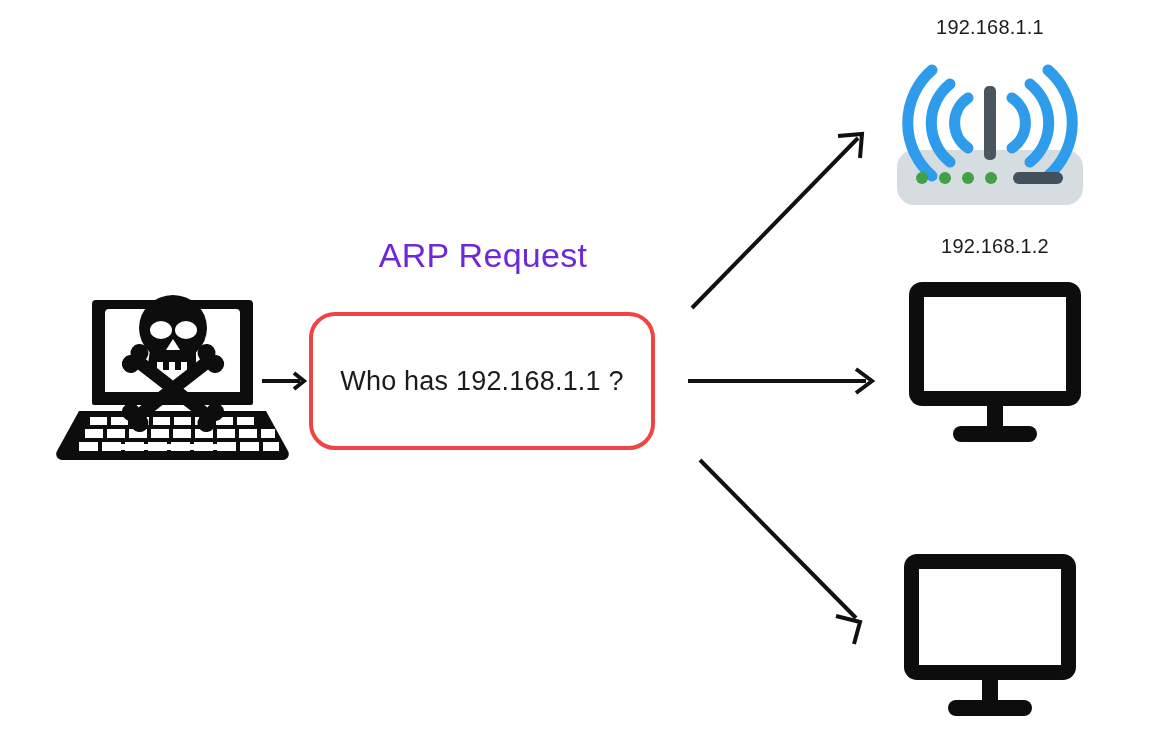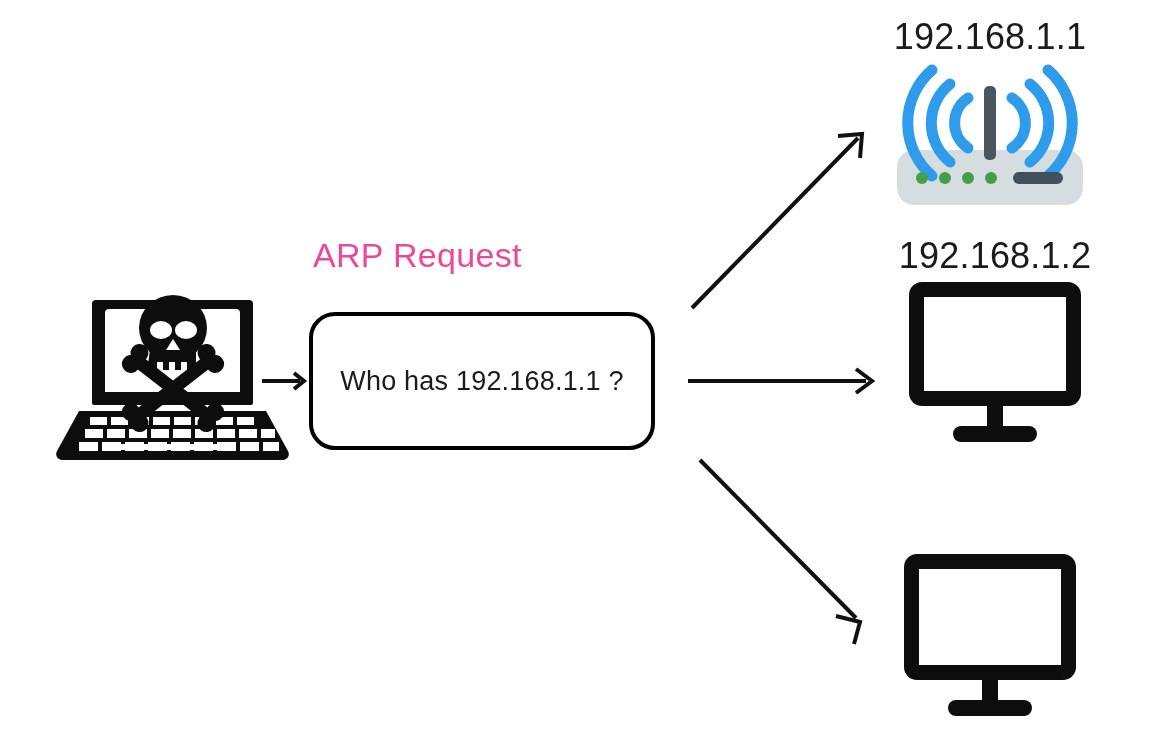--- a/index.html
+++ b/index.html
@@ -26,7 +26,7 @@
 
   
   .ip-label {
-    font-size: 36px;
+    font-size: 20px;
     font-weight: 400;
     letter-spacing: 0.2px;
     color: #1b1b1b;

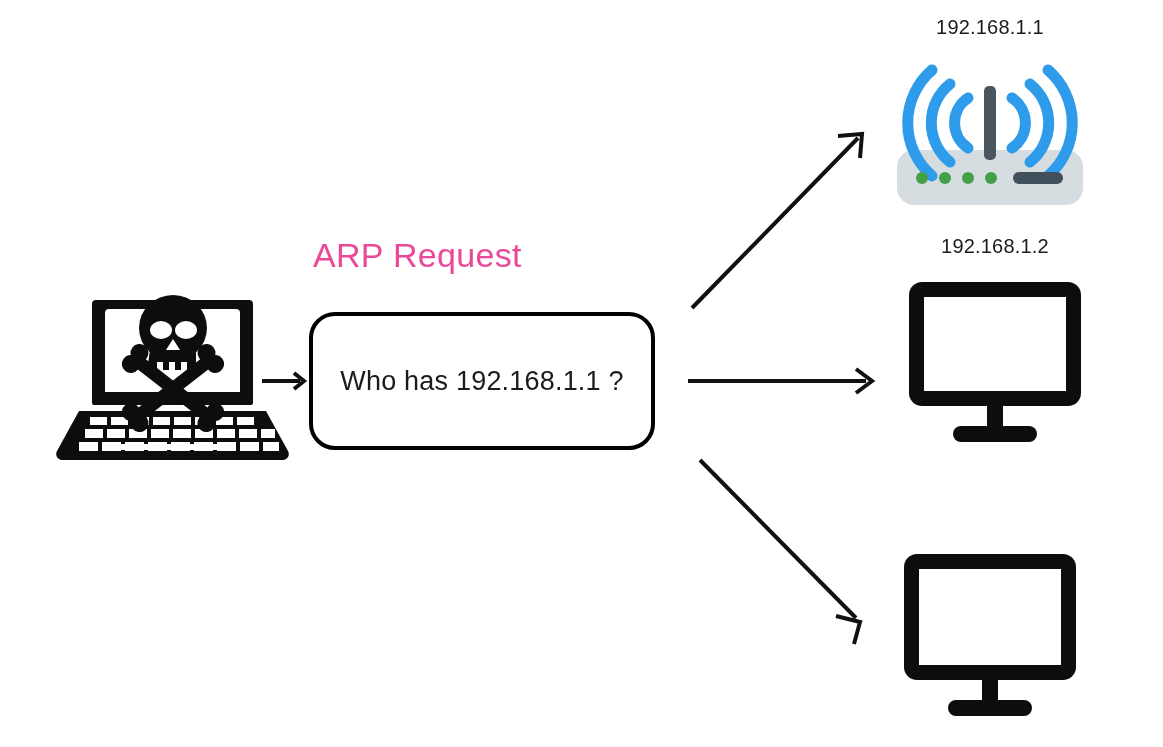--- a/index.html
+++ b/index.html
@@ -37,8 +37,8 @@
     font-size: 34px;
     font-weight: 400;
     letter-spacing: 0.3px;
-    color: #ec4899;
-    text-align: left;
+    color: #6d28d9;
+    text-align: center;
     white-space: nowrap;
   }
   .box-text {

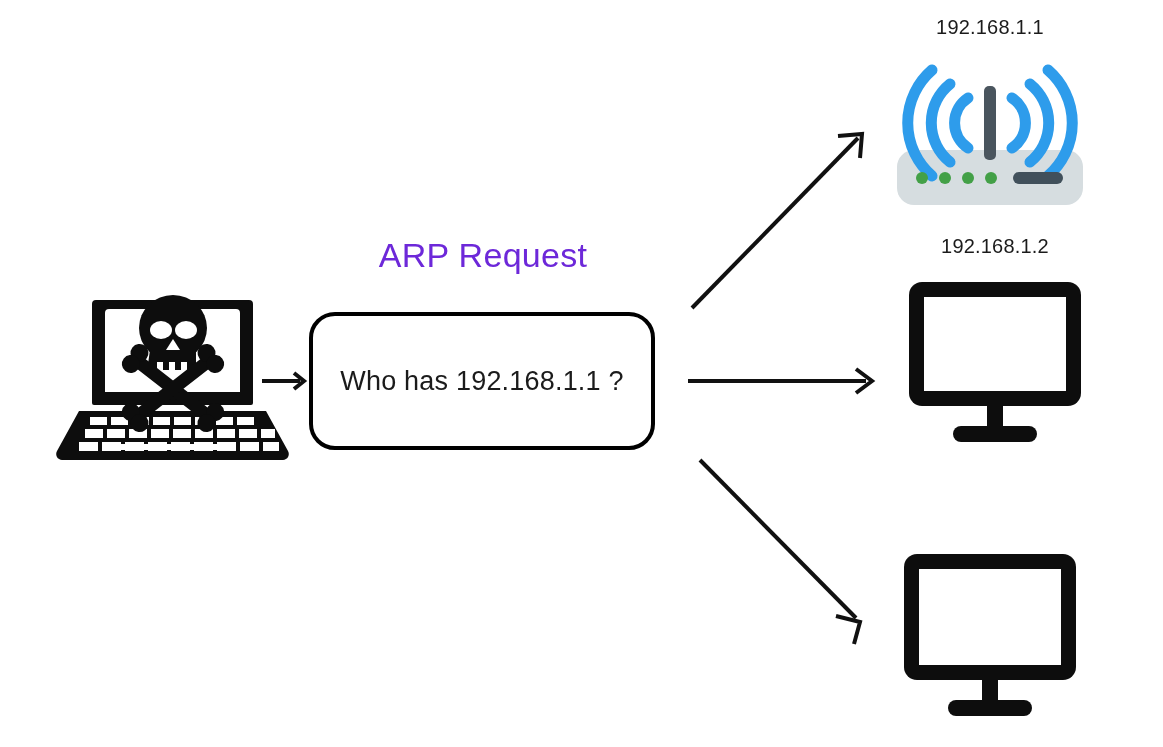--- a/index.html
+++ b/index.html
@@ -57,7 +57,7 @@
     width: 346px;
     height: 138px;
     box-sizing: border-box;
-    border: 4px solid #000000;
+    border: 4px solid #ef4444;
     border-radius: 26px;
     background: #ffffff;
     display: flex;

